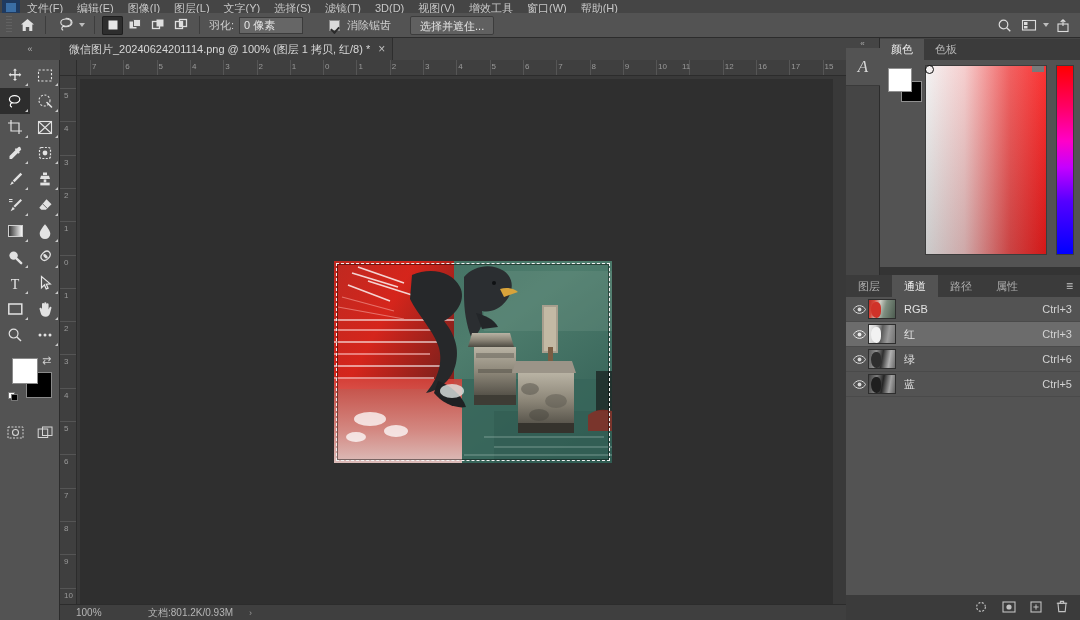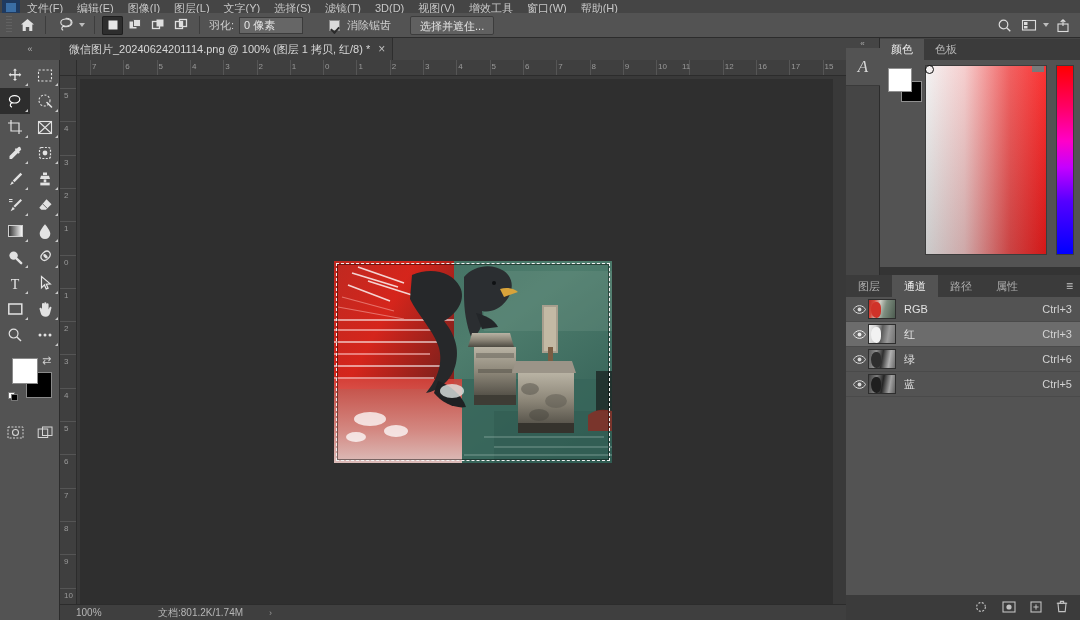--- a/index.html
+++ b/index.html
@@ -179,7 +179,7 @@
   .statusbar {
     position:absolute; bottom:0; left:0; width:786px; height:16px;
     background:#3f3f3f; border-top:1px solid #2c2c2c;
-    display:flex; align-items:center; gap:16px; color:#b6b6b6; font-size:10px;
+    display:flex; align-items:center; gap:6px; color:#b6b6b6; font-size:10px;
   }
   .sb-zoom { width:60px; padding-left:16px; }
   .sb-doc { padding-left:22px; }

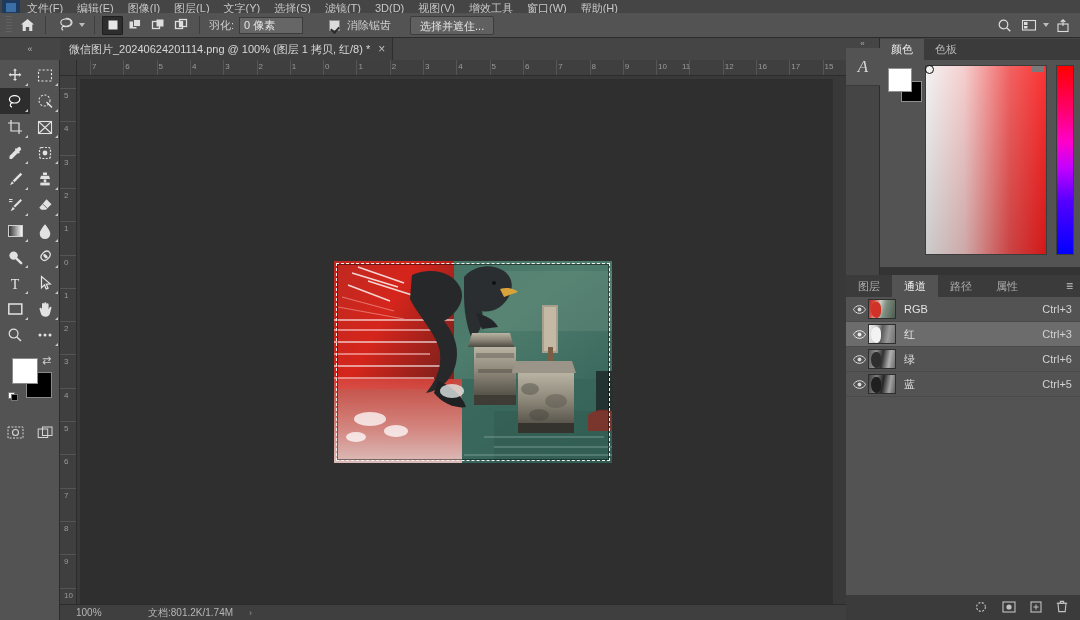--- a/index.html
+++ b/index.html
@@ -756,7 +756,7 @@
 
     <div class="statusbar">
       <span class="sb-zoom">100%</span>
-      <span class="sb-doc">文档:801.2K/1.74M</span>
+      <span class="sb-doc">文档:801.2K/0.93M</span>
       <span class="sb-arrow">›</span>
     </div>
   </div>

